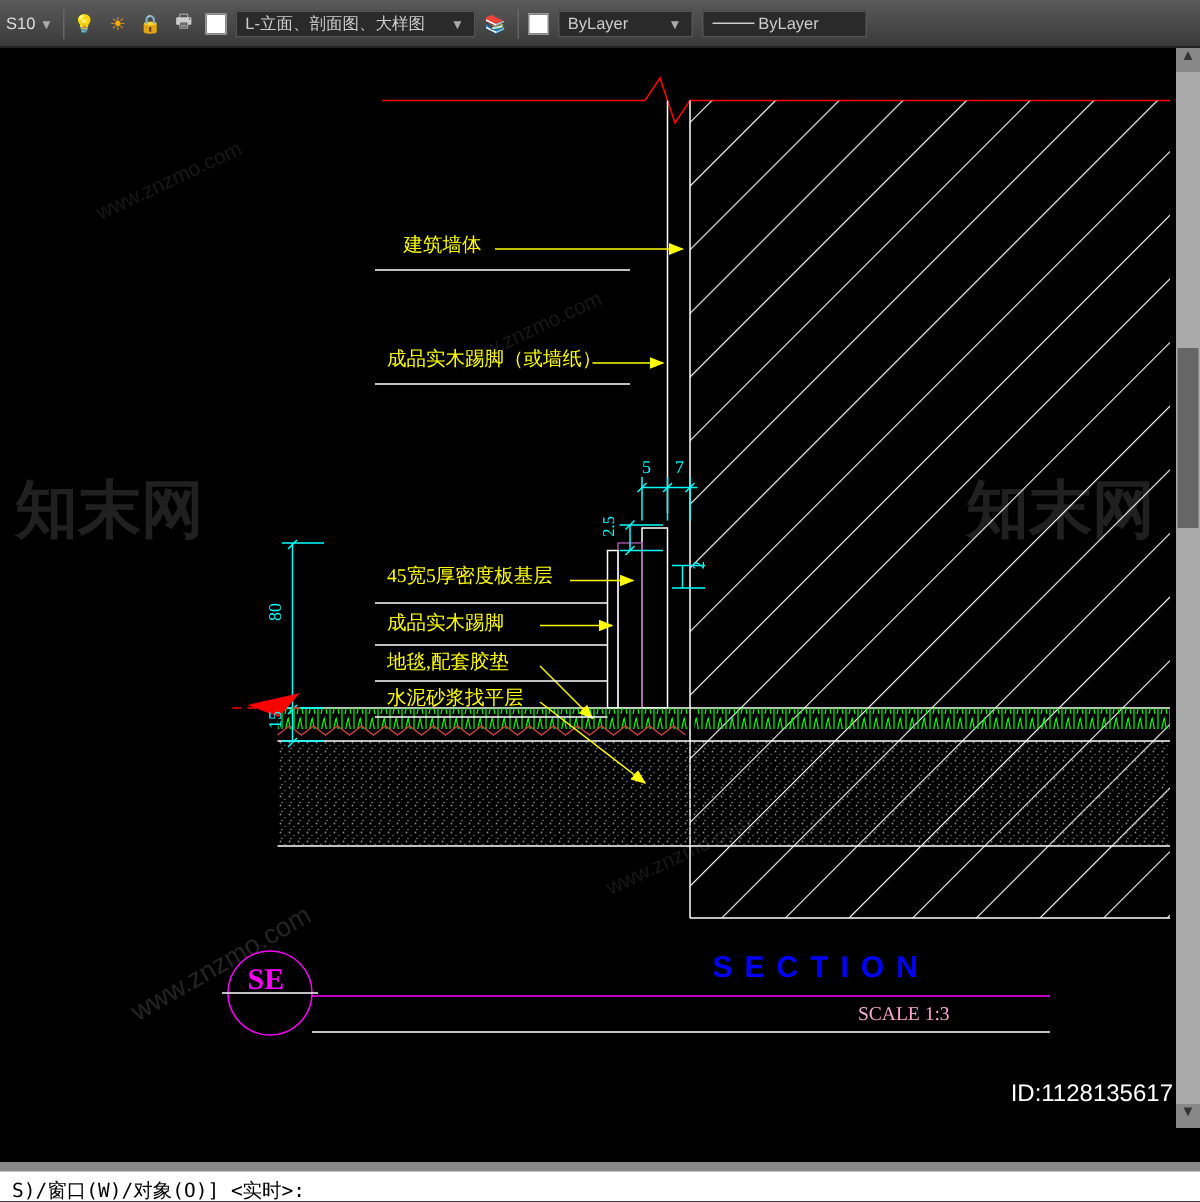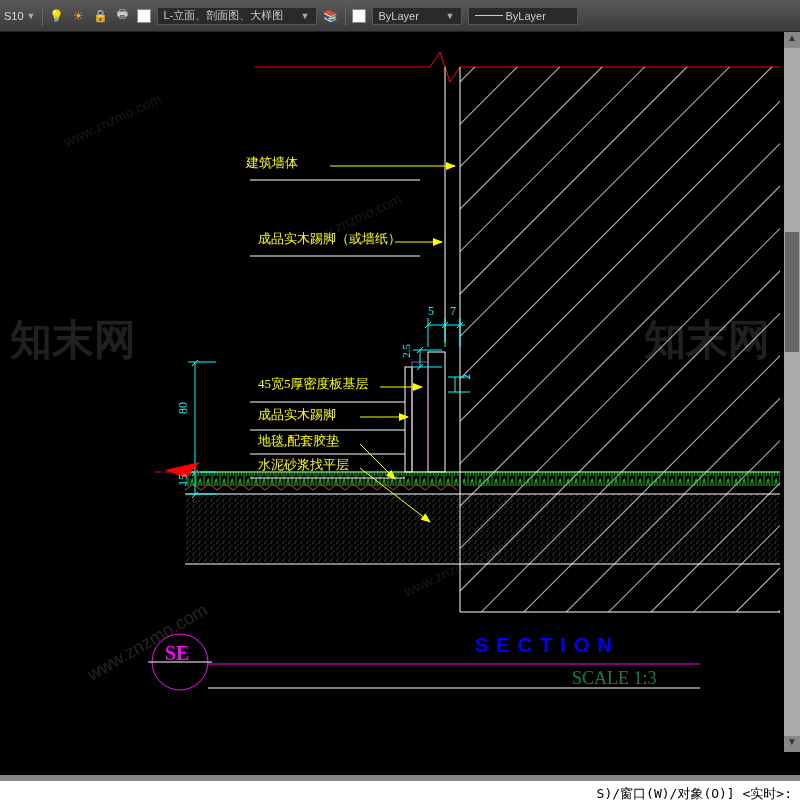--- a/index.html
+++ b/index.html
@@ -189,7 +189,7 @@
     <line x1="208" y1="632" x2="700" y2="632" class="cad-line magenta"></line>
   </svg>
 
-  <div class="label y" style="top:122px;left:246px;">建筑墙体</div>
+  <div class="label y" style="top:122px;left:269px;">建筑墙体</div>
   <div class="label y" style="top:198px;left:258px;">成品实木踢脚（或墙纸）</div>
   <div class="label y" style="top:343px;left:258px;">45宽5厚密度板基层</div>
   <div class="label y" style="top:374px;left:258px;">成品实木踢脚</div>

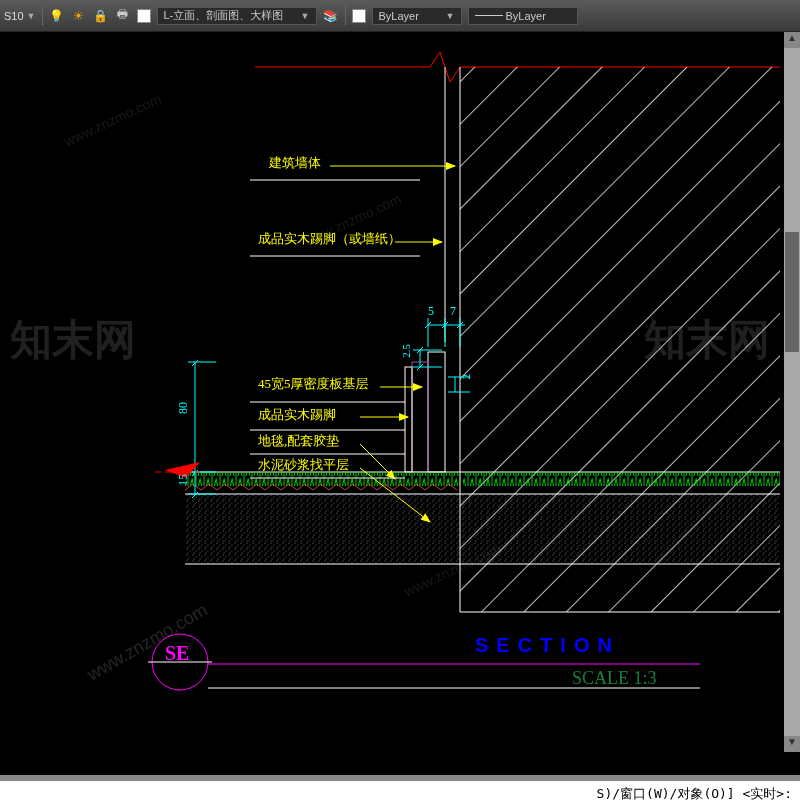--- a/index.html
+++ b/index.html
@@ -32,7 +32,7 @@
 
 .section-title { position: absolute; color: #00f; font-weight: bold; font-family: "Arial Black", sans-serif; letter-spacing: 8px; font-size: 20px; margin-left: 45px; }
 .drawing-title { position: absolute; color: #ff0; font-size: 15px; font-family: "SimSun", serif; }
-.scale-txt { position: absolute; color: #15803d; font-size: 18px; font-family: "SimSun", serif; }
+.scale-txt { position: absolute; color: #f9a8d4; font-size: 13px; font-family: "SimSun", serif; }
 
 .wm { position: absolute; color: #444; font-size: 14px; transform: rotate(-25deg); opacity: 0.35; pointer-events: none; }
 .wm-cn { position: absolute; color: rgba(180,180,180,0.18); font-size: 42px; font-weight: bold; pointer-events: none; }

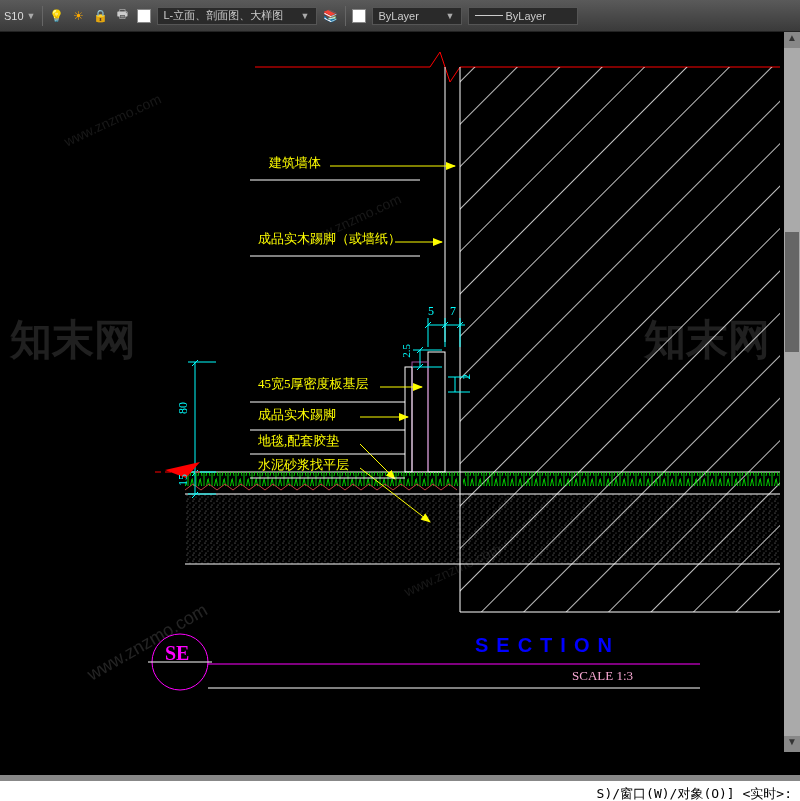--- a/index.html
+++ b/index.html
@@ -207,6 +207,7 @@
   <div class="section-title" style="top:602px;left:430px;">SECTION</div>
   <div class="scale-txt" style="top:636px;left:572px;">SCALE 1:3</div>
 
+  <div class="id-box" style="top:685px;">ID:1128135617</div>
 </div>
 
 <div class="scrollbar-v">

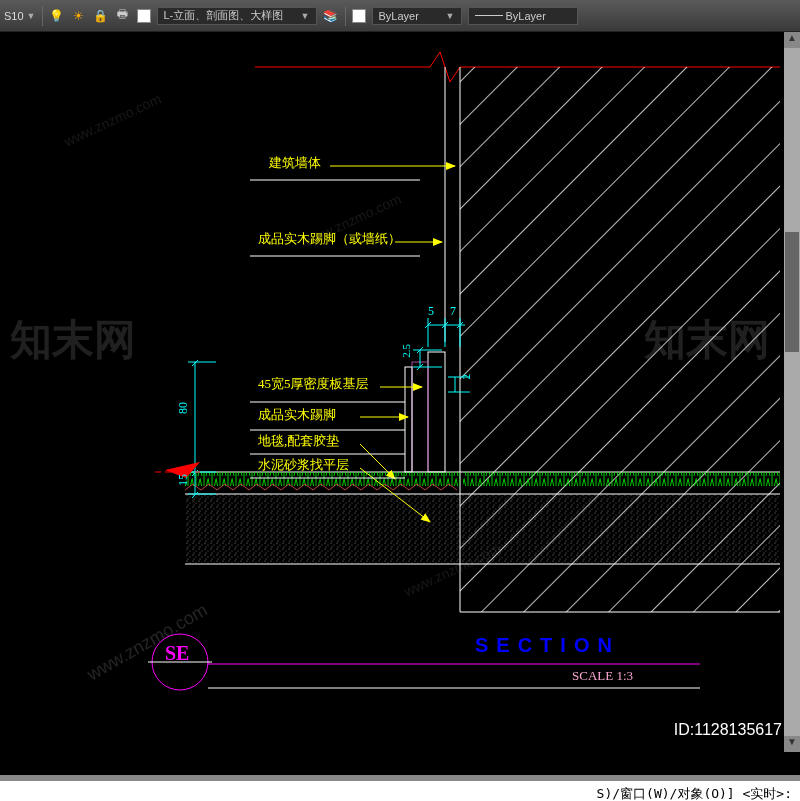--- a/index.html
+++ b/index.html
@@ -41,7 +41,7 @@
 
 .id-box { position: absolute; right: 10px; background: rgba(0,0,0,0.6); color: #fff; font-size: 16px; padding: 4px 8px; }
 
-.cmdline { position: absolute; bottom: 0; left: 0; right: 0; height: 26px; background: #fff; color: #000; font-size: 13px; padding: 4px 8px; font-family: "SimSun", monospace; border-top: 6px solid #888; text-align: right; }
+.cmdline { position: absolute; bottom: 0; left: 0; right: 0; height: 26px; background: #fff; color: #000; font-size: 13px; padding: 4px 8px; font-family: "SimSun", monospace; border-top: 6px solid #888; }
 
 .scrollbar-v { position: absolute; right: 0; top: 32px; width: 16px; height: 720px; background: #aaa; }
 .scrollbar-v .thumb { position: absolute; left: 1px; right: 1px; top: 200px; height: 120px; background: #666; }

